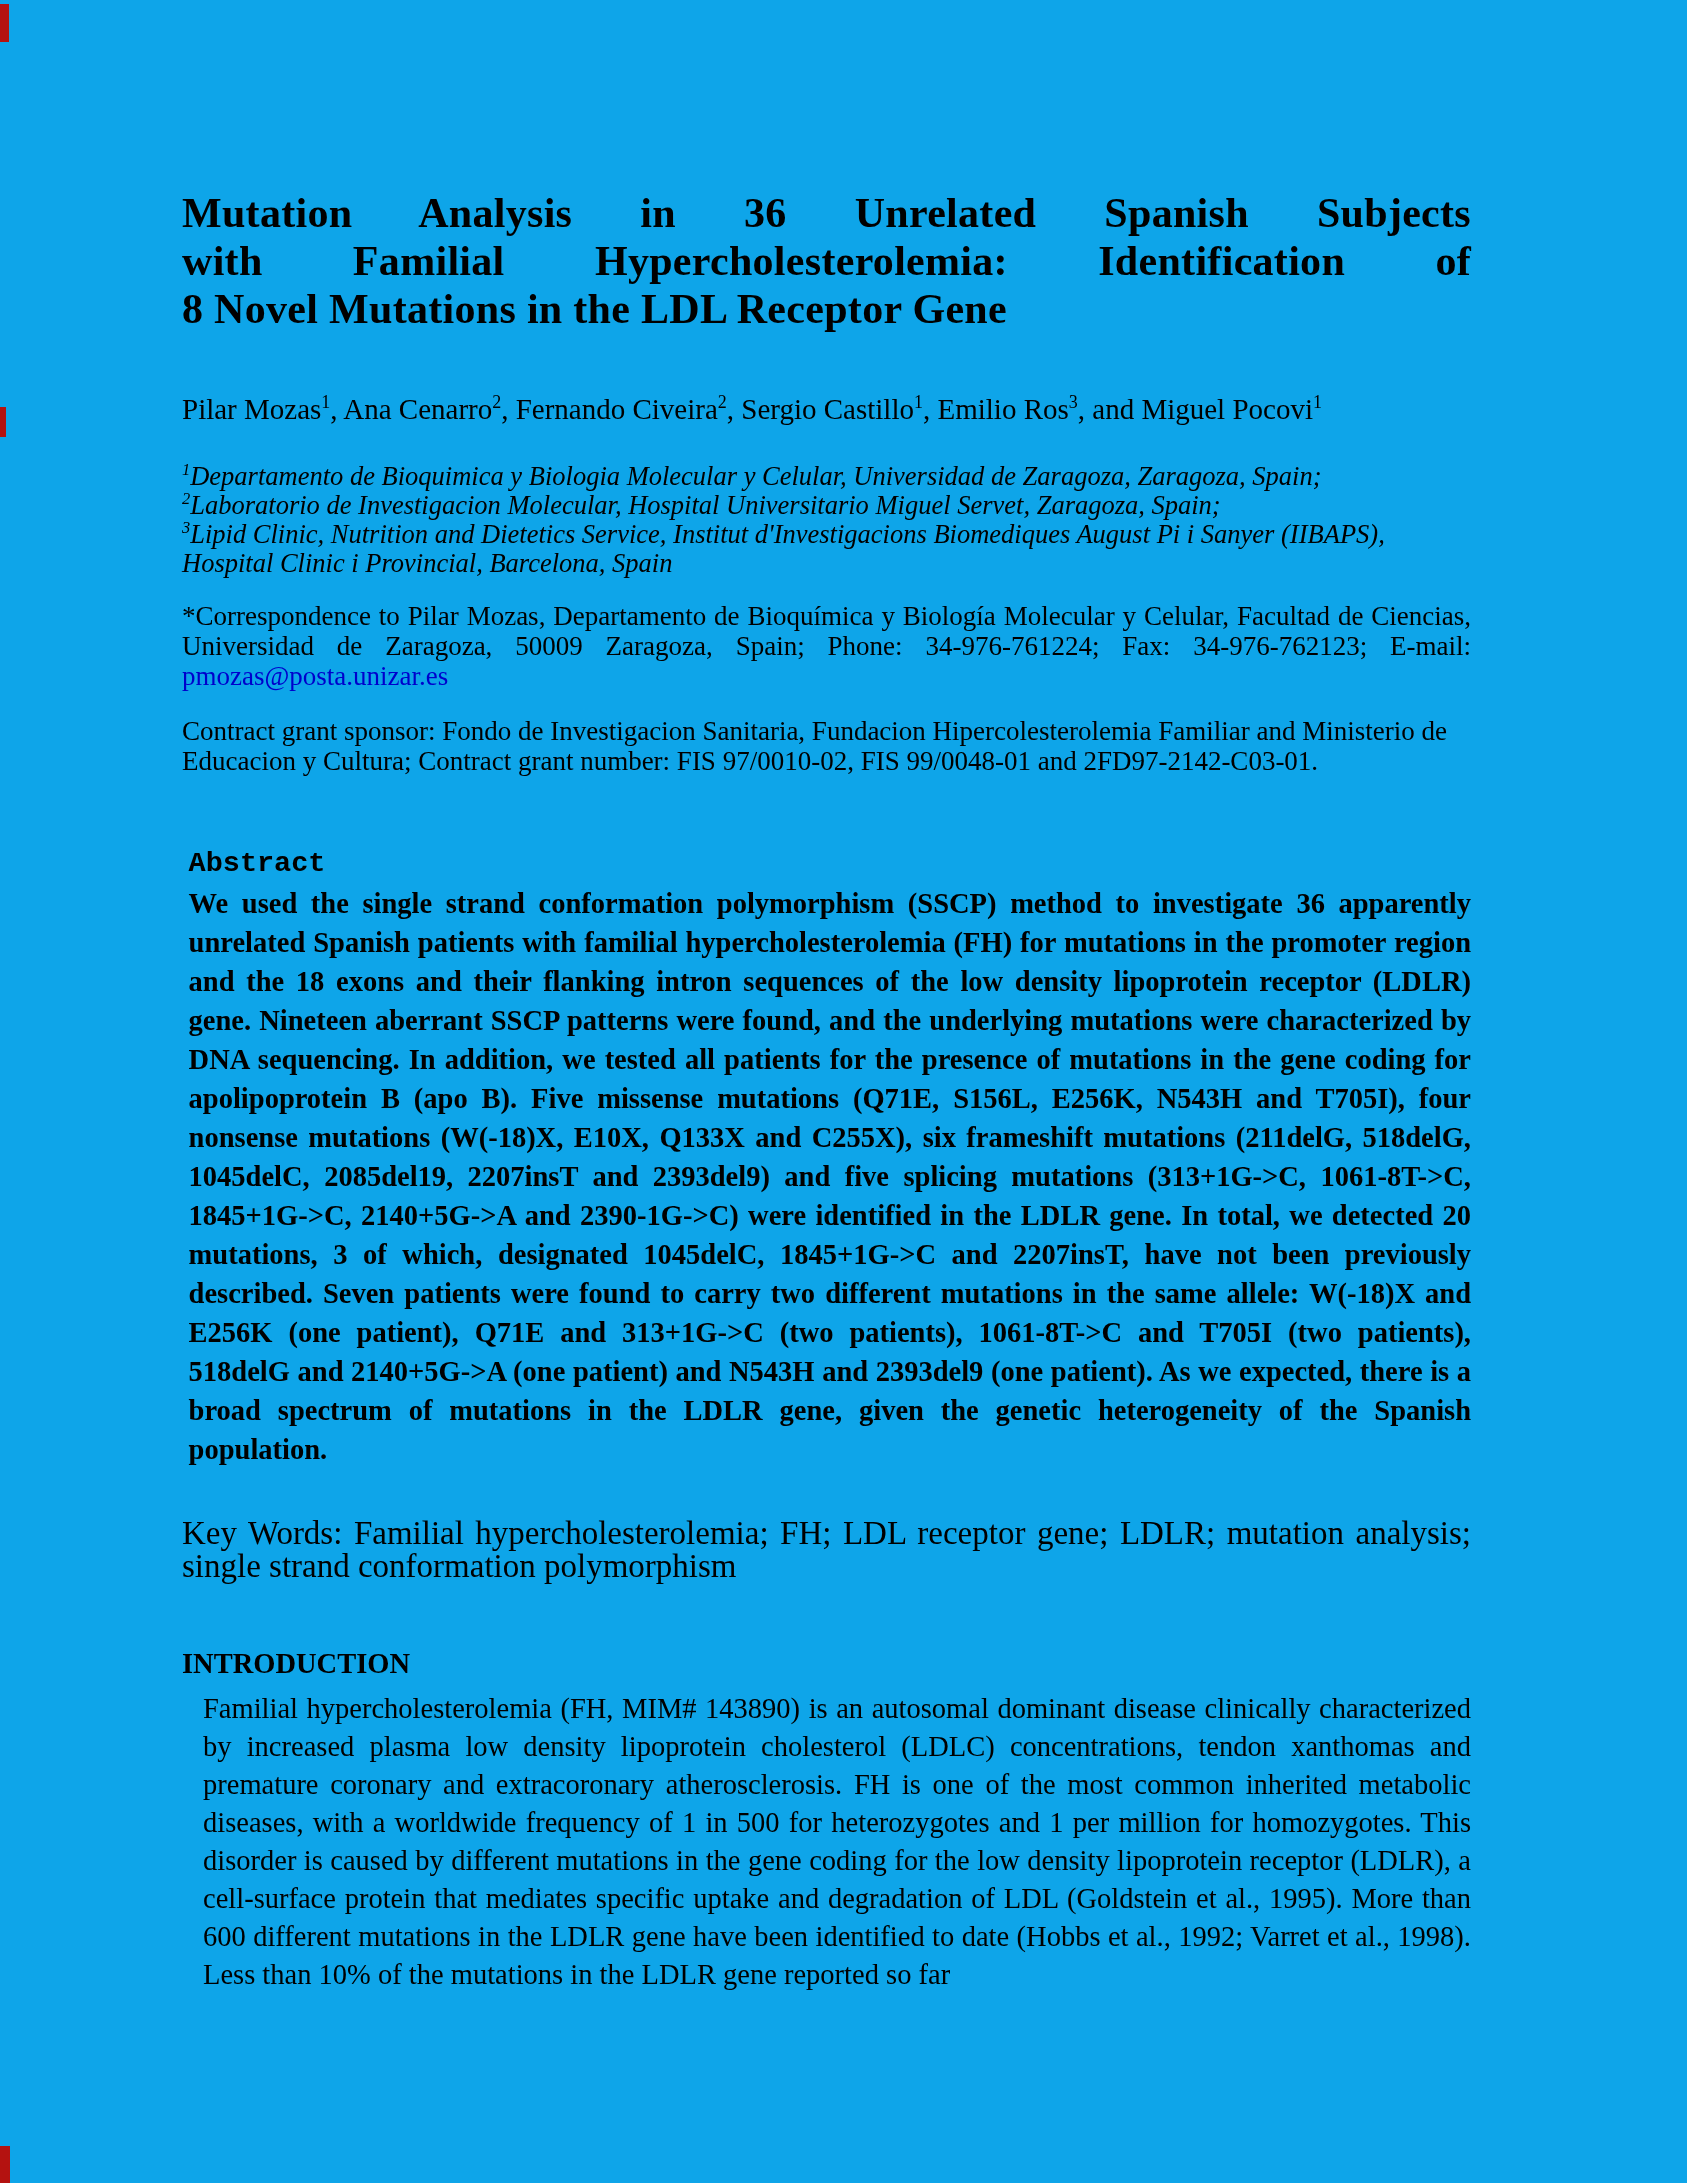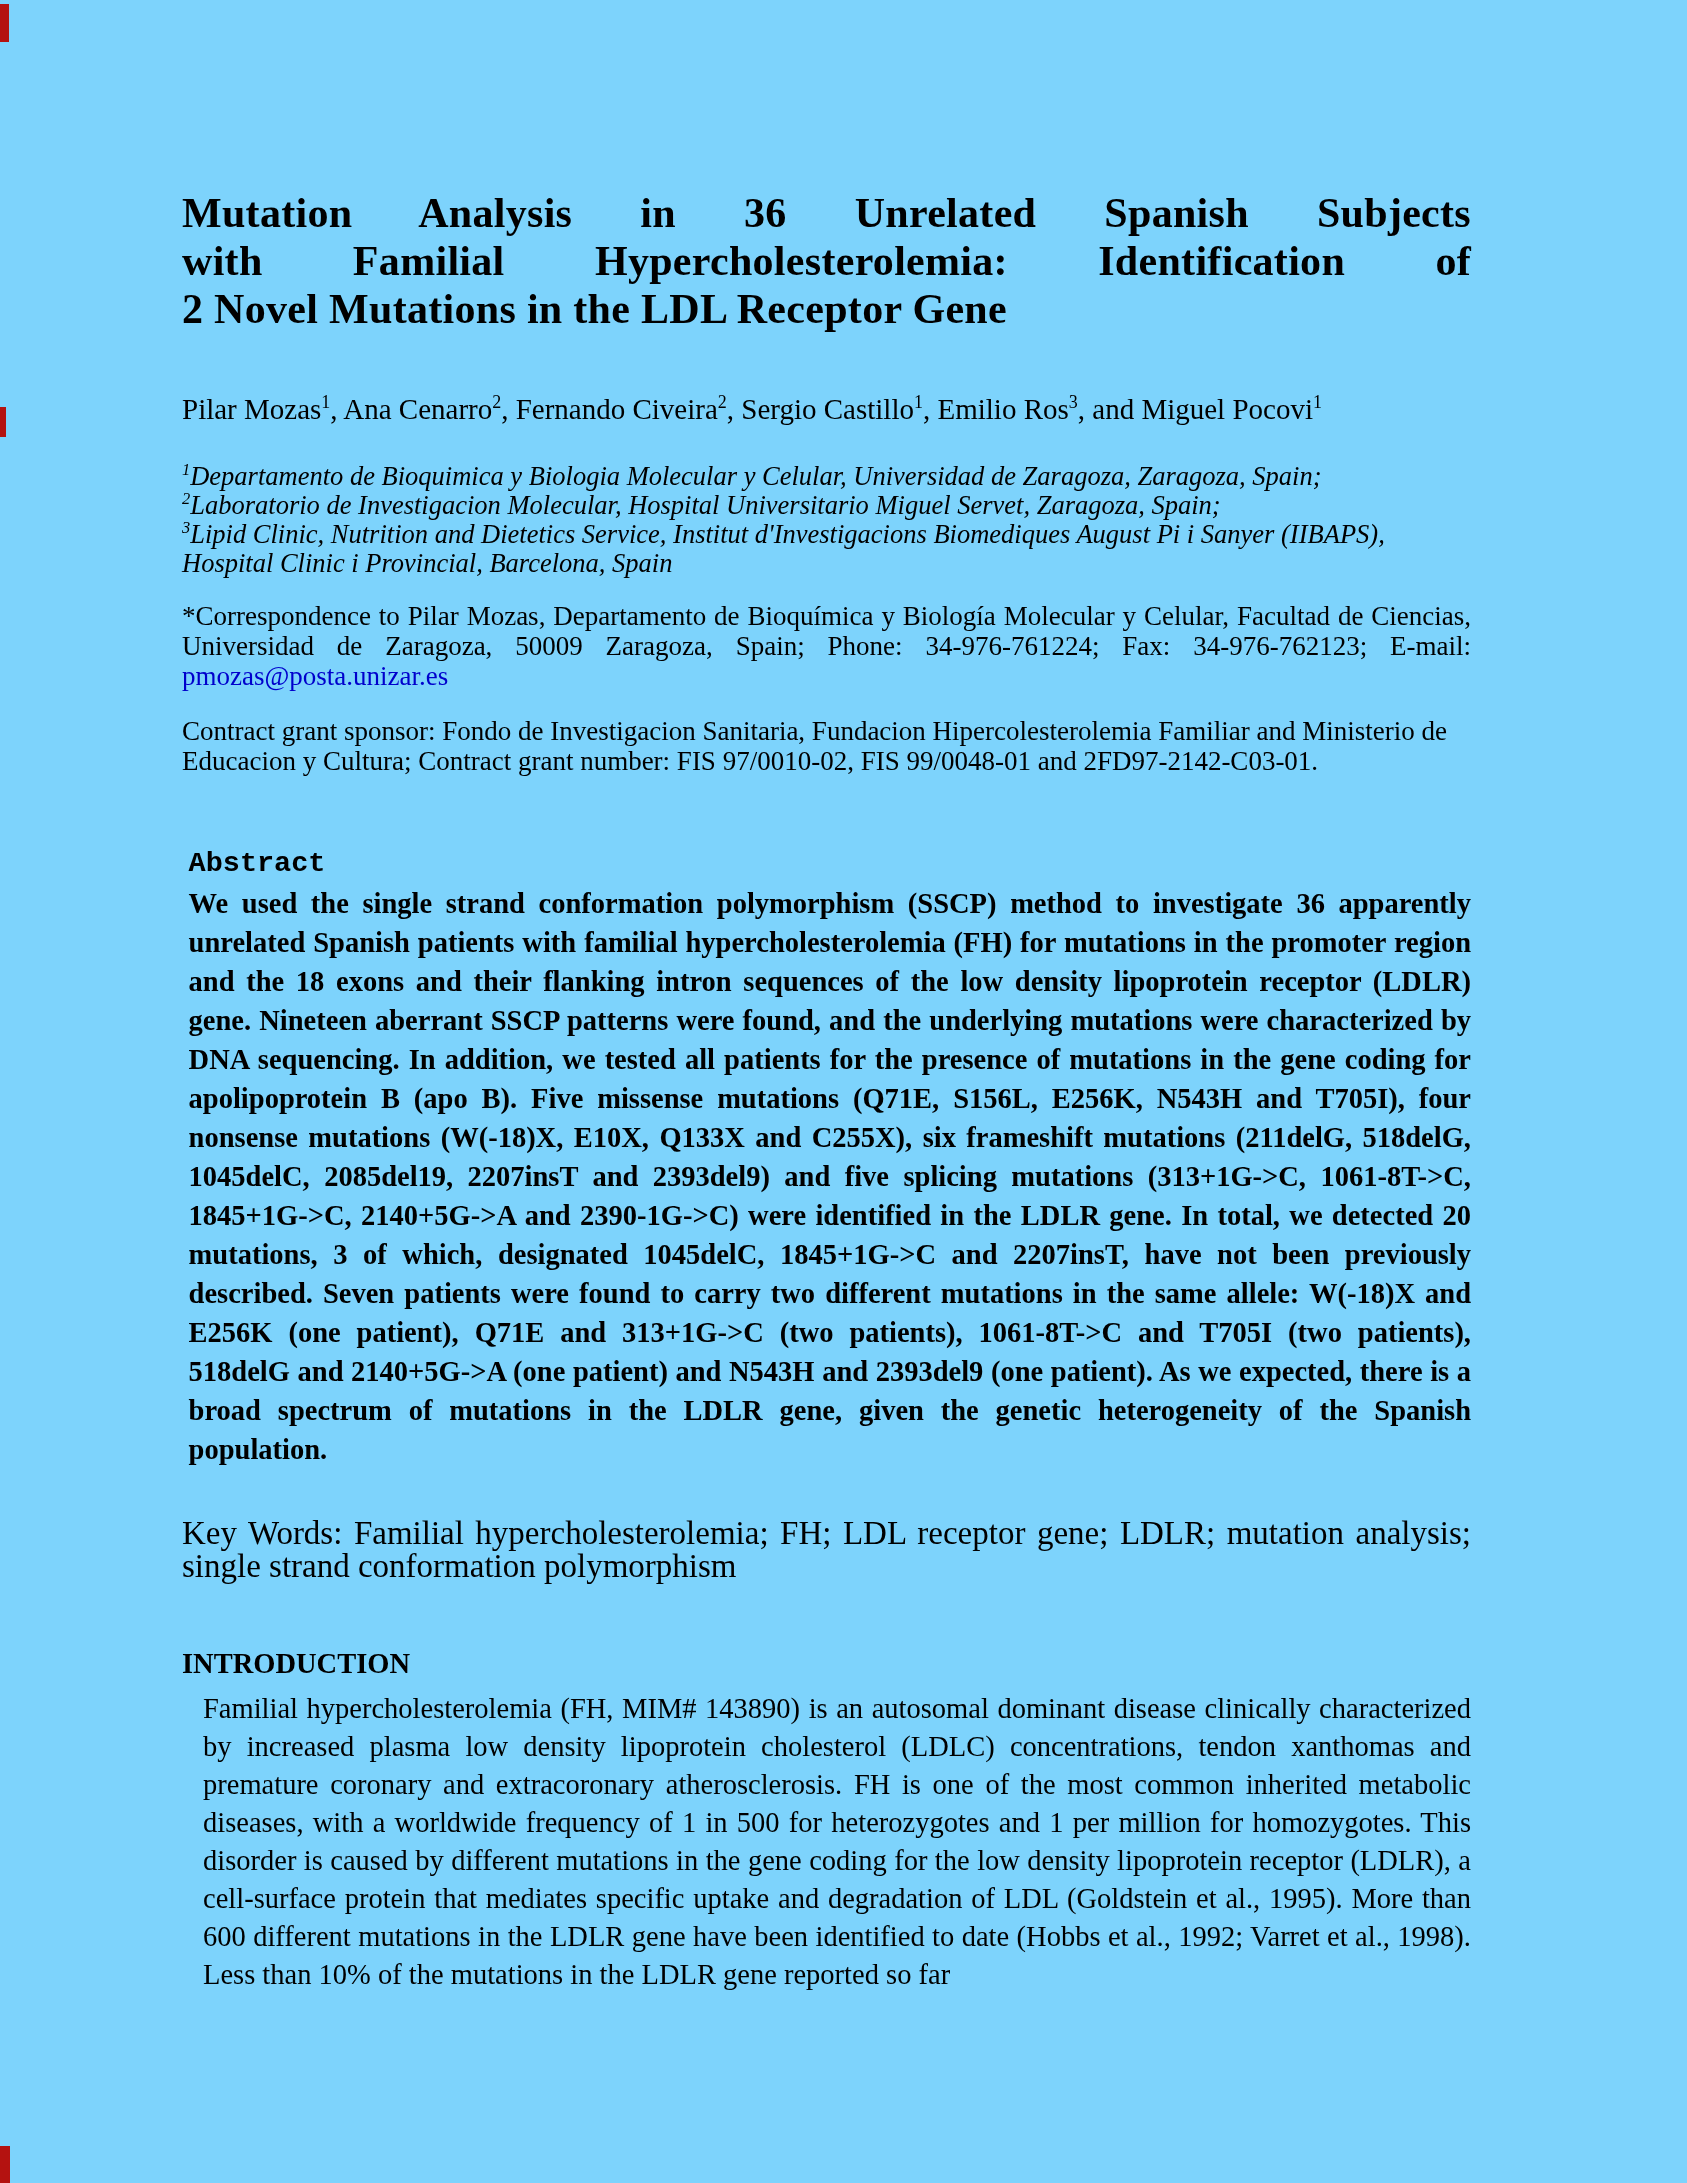--- a/index.html
+++ b/index.html
@@ -8,7 +8,7 @@
     position: relative;
     width: 1688px;
     height: 2183px;
-    background: #7dd3fc;
+    background: #0ea5e9;
     font-family: "Liberation Serif", "DejaVu Serif", serif;
     color: #000000;
     overflow: hidden;

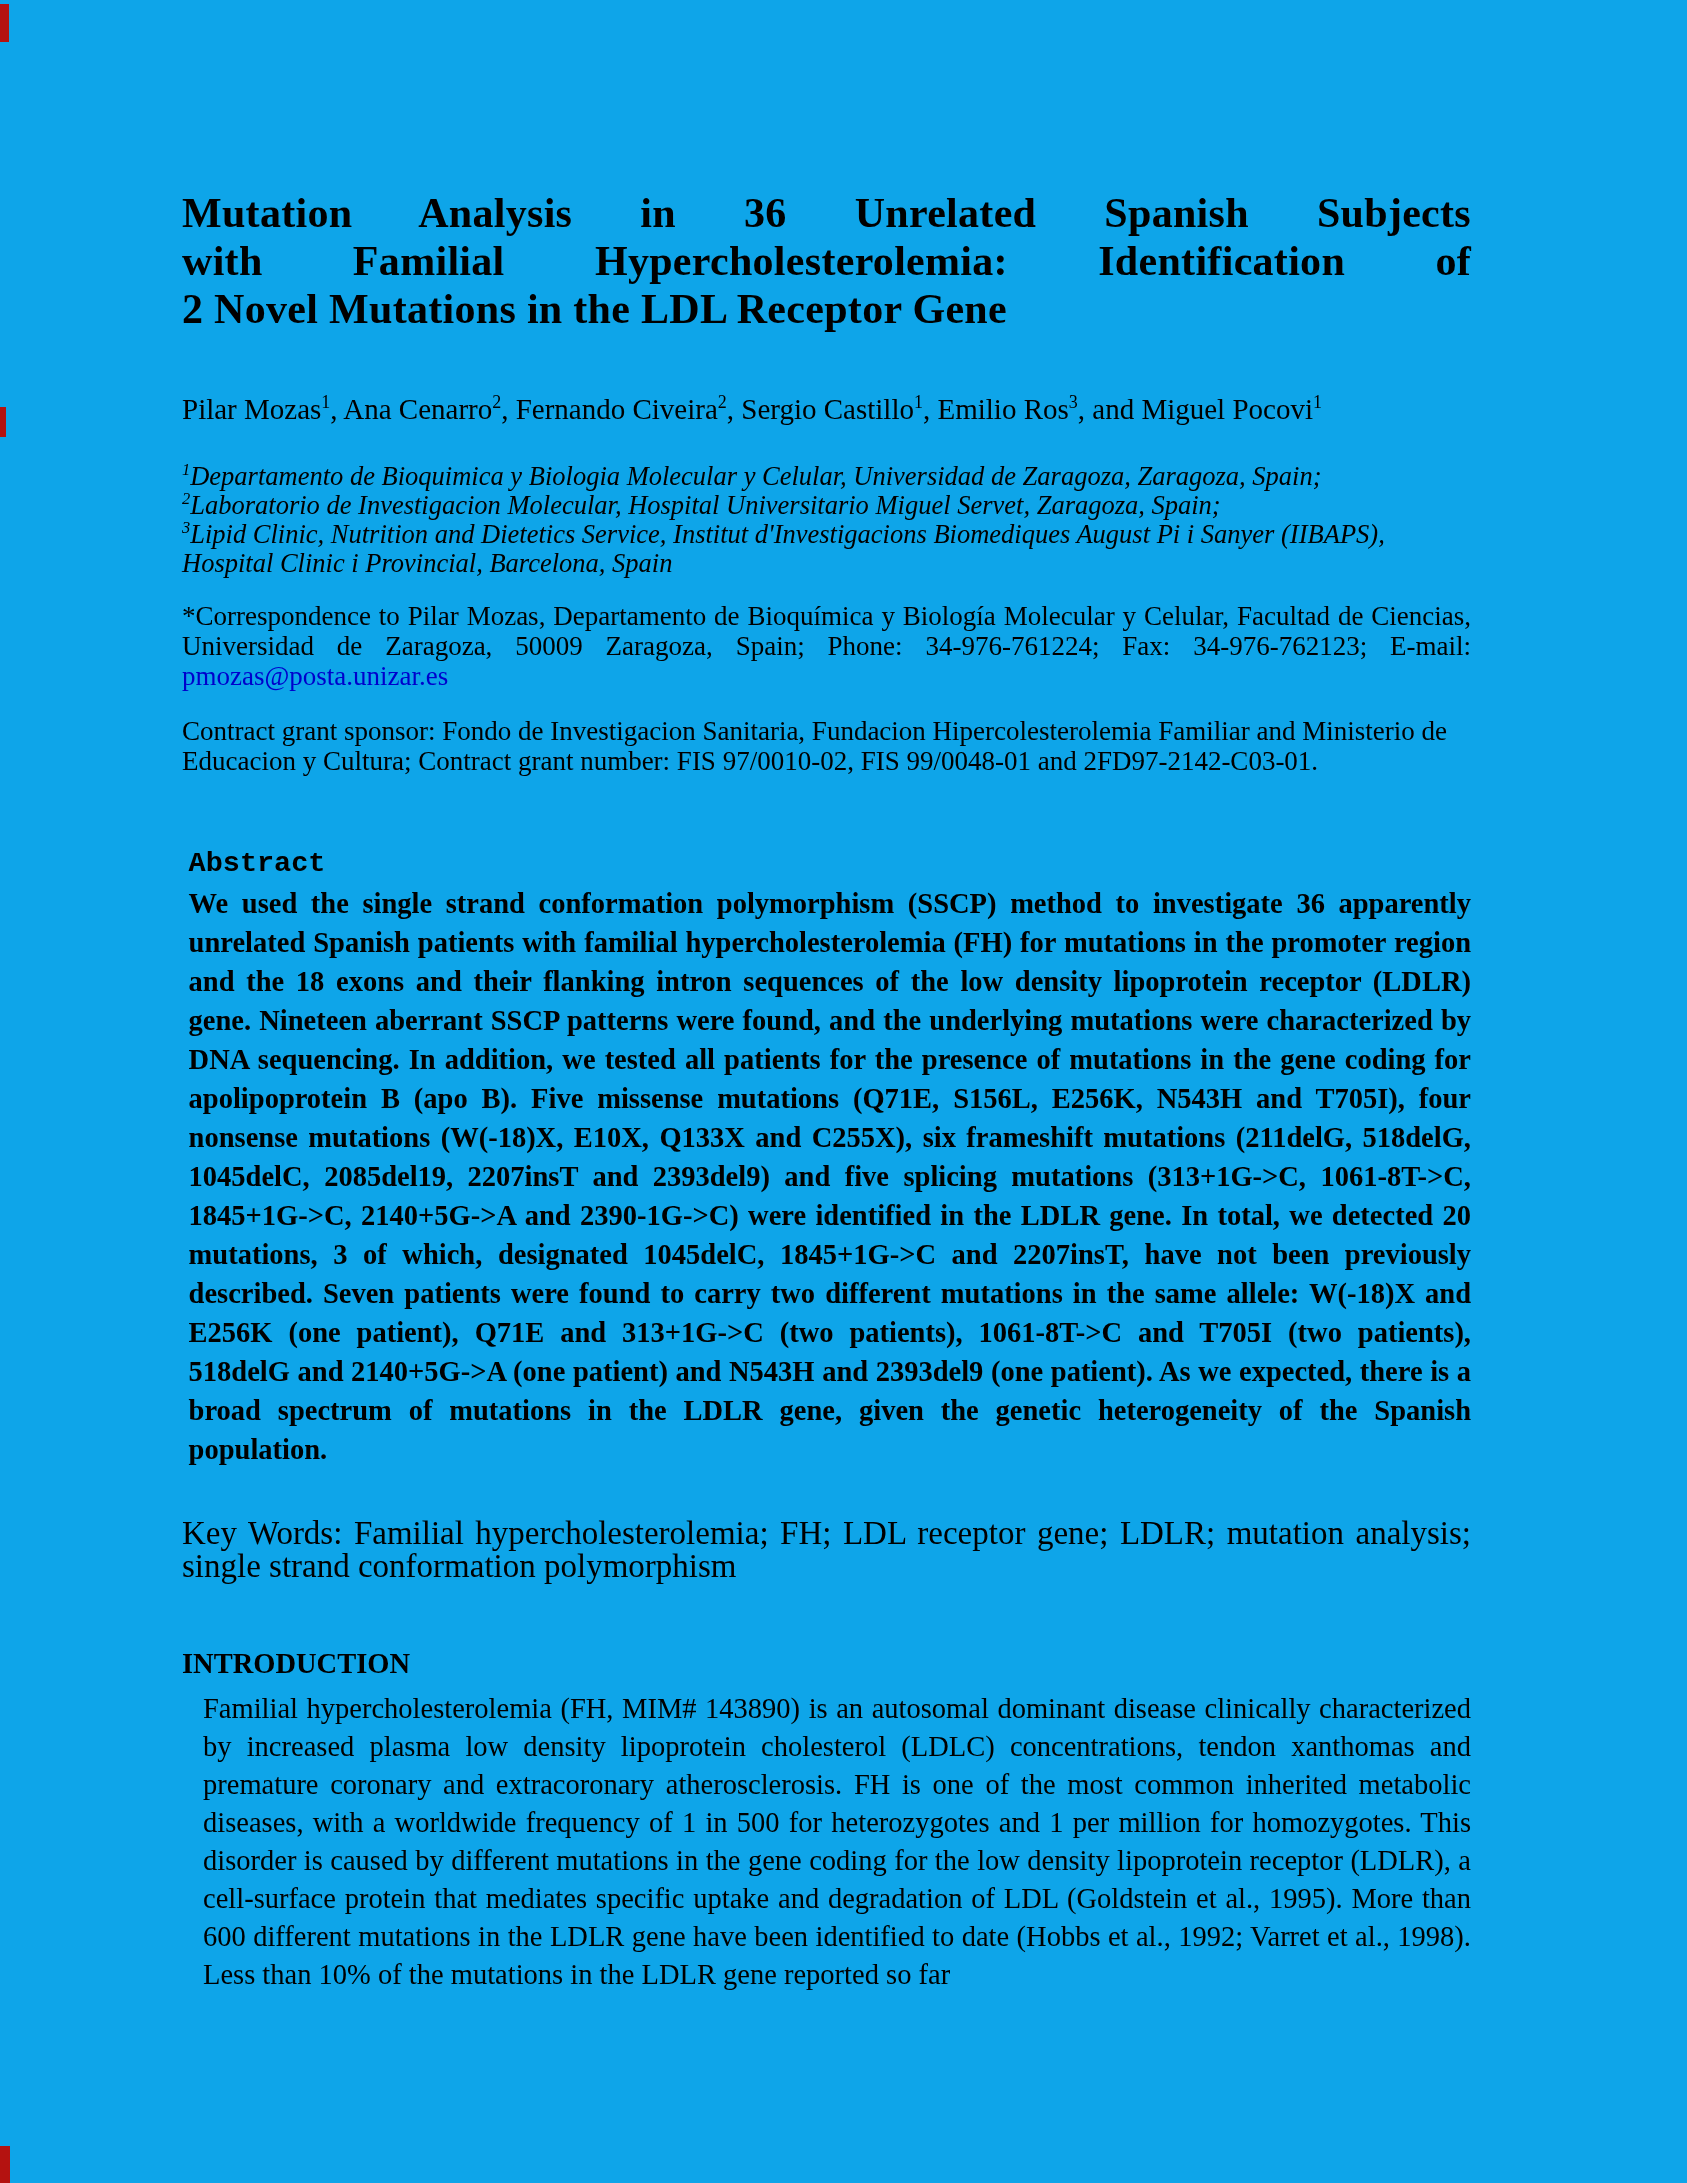--- a/index.html
+++ b/index.html
@@ -127,7 +127,7 @@
     <h1 class="title">
       <div class="title-line jline">Mutation Analysis in 36 Unrelated Spanish Subjects</div>
       <div class="title-line jline">with Familial Hypercholesterolemia: Identification of</div>
-      <div class="title-line">2 Novel Mutations in the LDL Receptor Gene</div>
+      <div class="title-line">8 Novel Mutations in the LDL Receptor Gene</div>
     </h1>
 
     <p class="authors">

